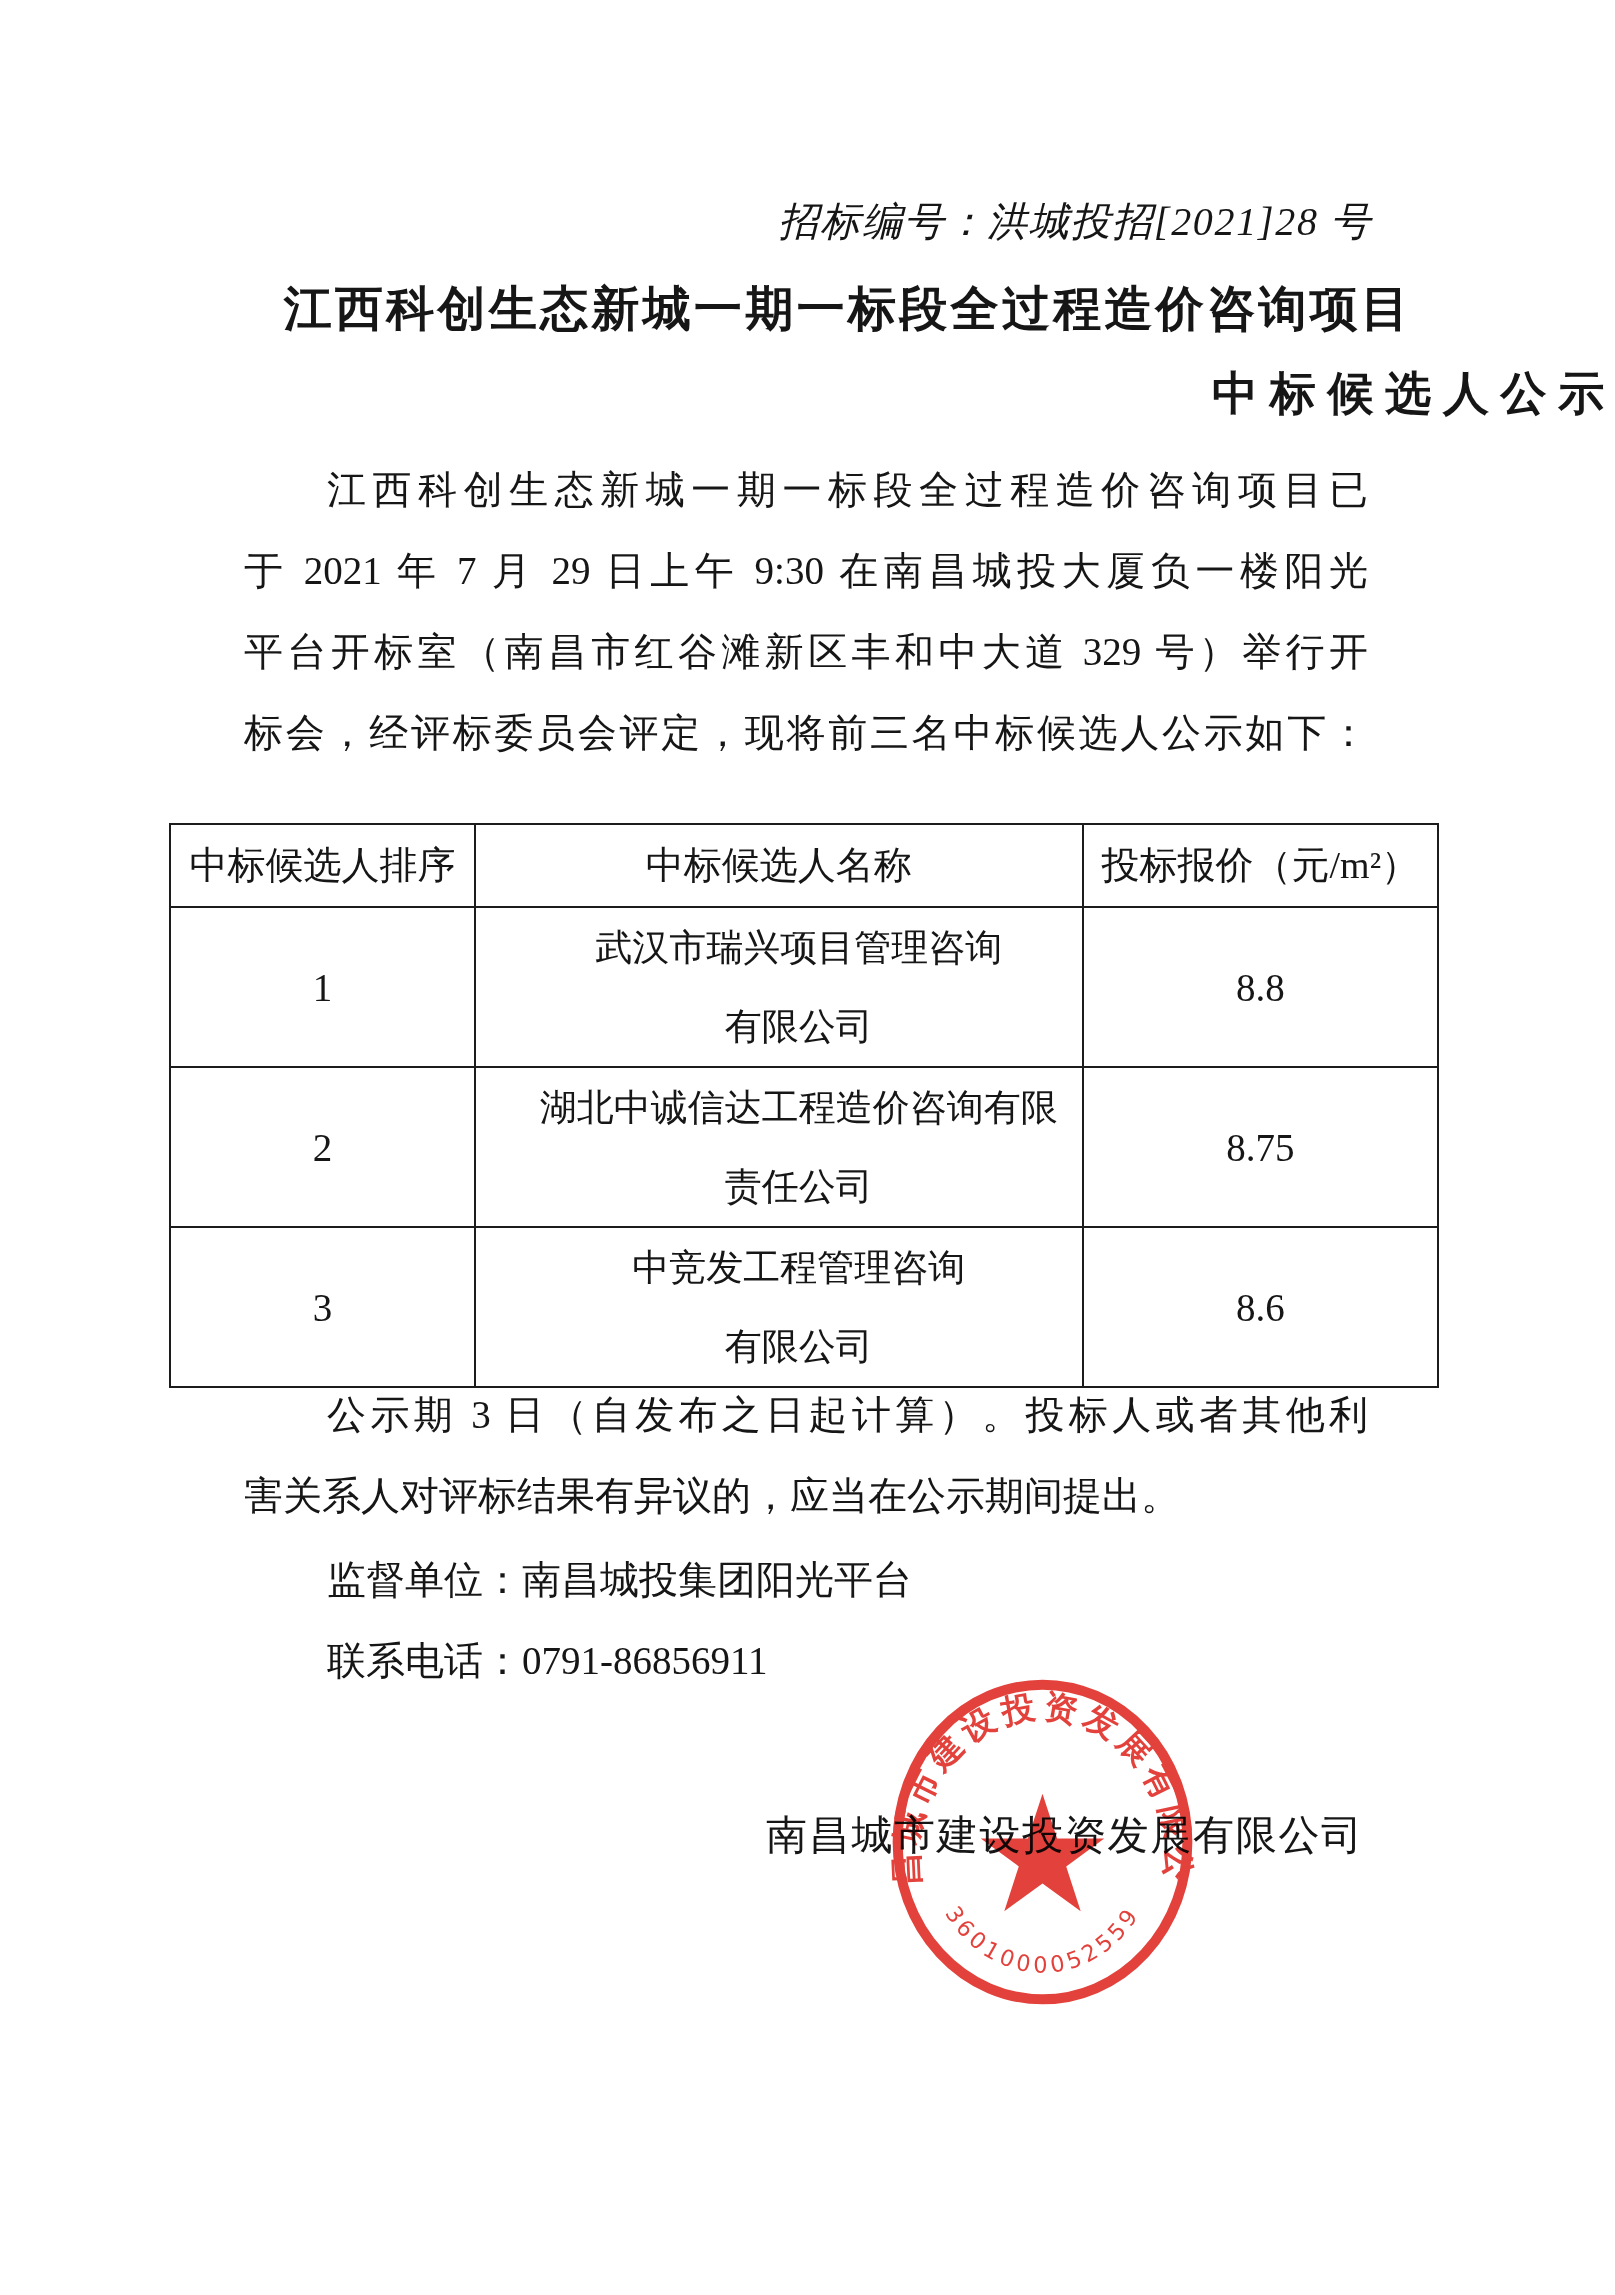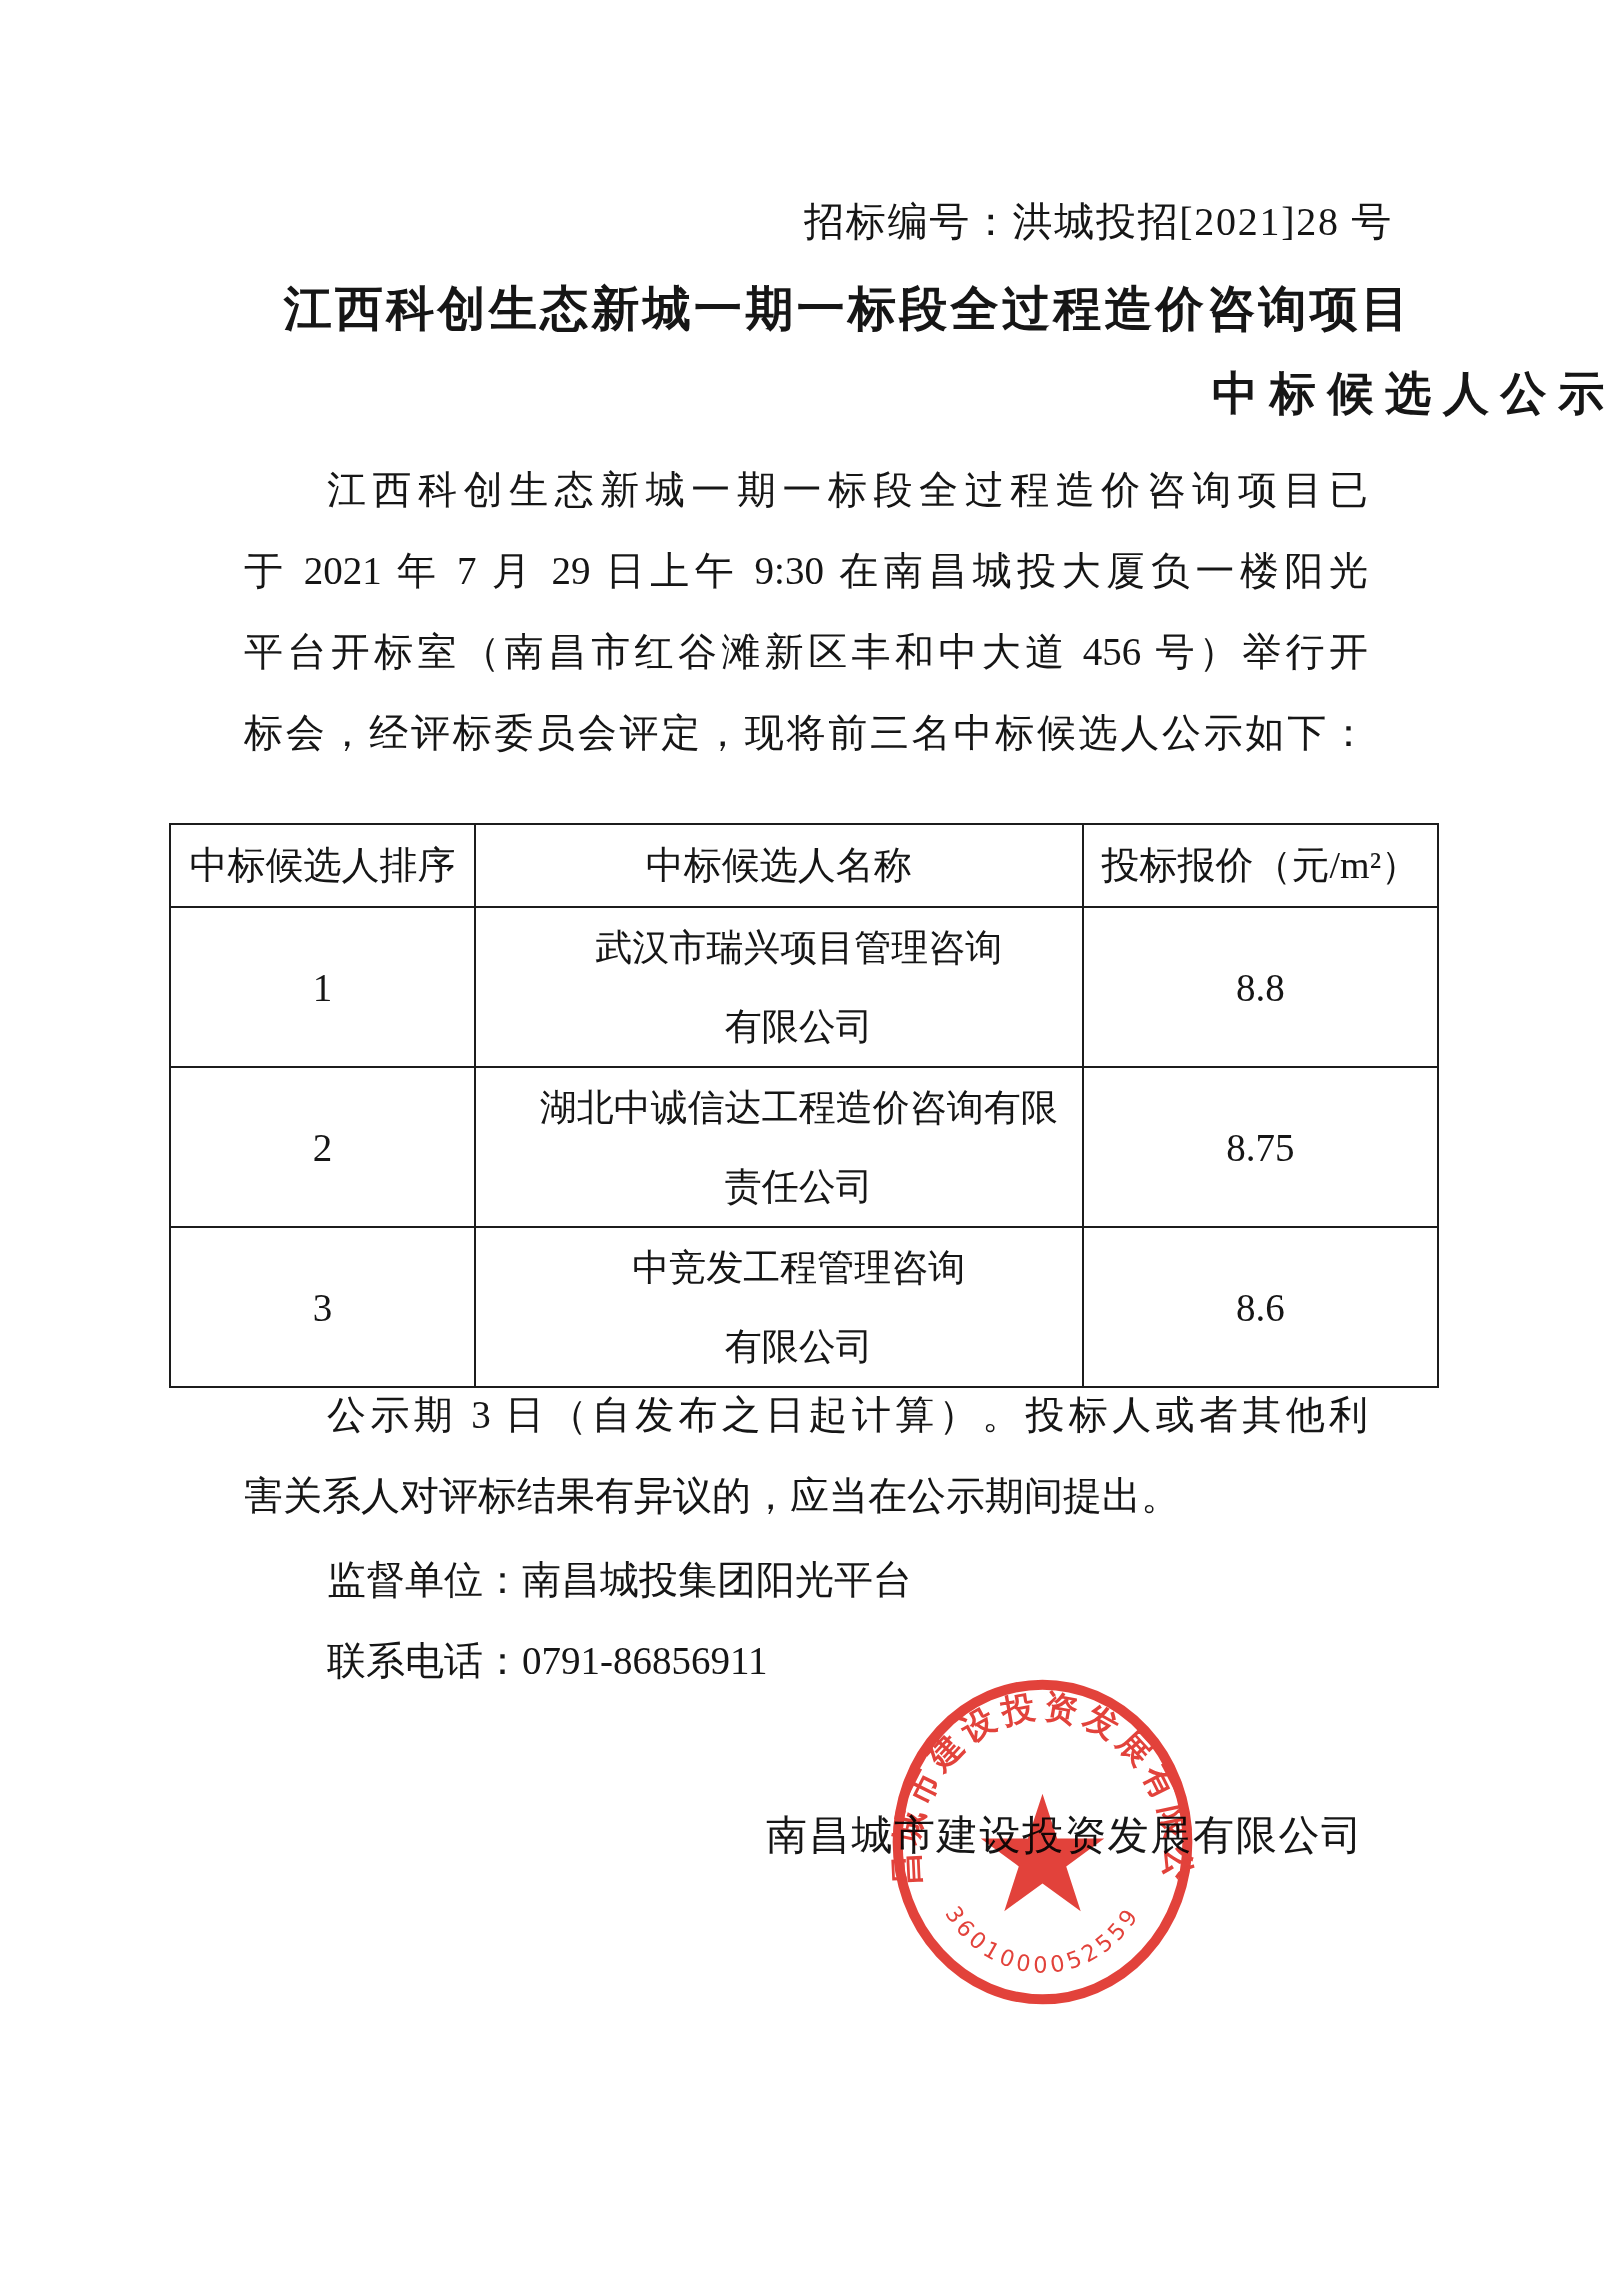--- a/index.html
+++ b/index.html
@@ -14,10 +14,11 @@
   .abs{position:absolute;}
   
   .ref-line{
-    top:197px;right:223px;
+    top:197px;right:244px;
     font-size:40px;line-height:50px;
     letter-spacing:1.7px;
     white-space:nowrap;
+    font-style:italic;
   }
   
   .title1{

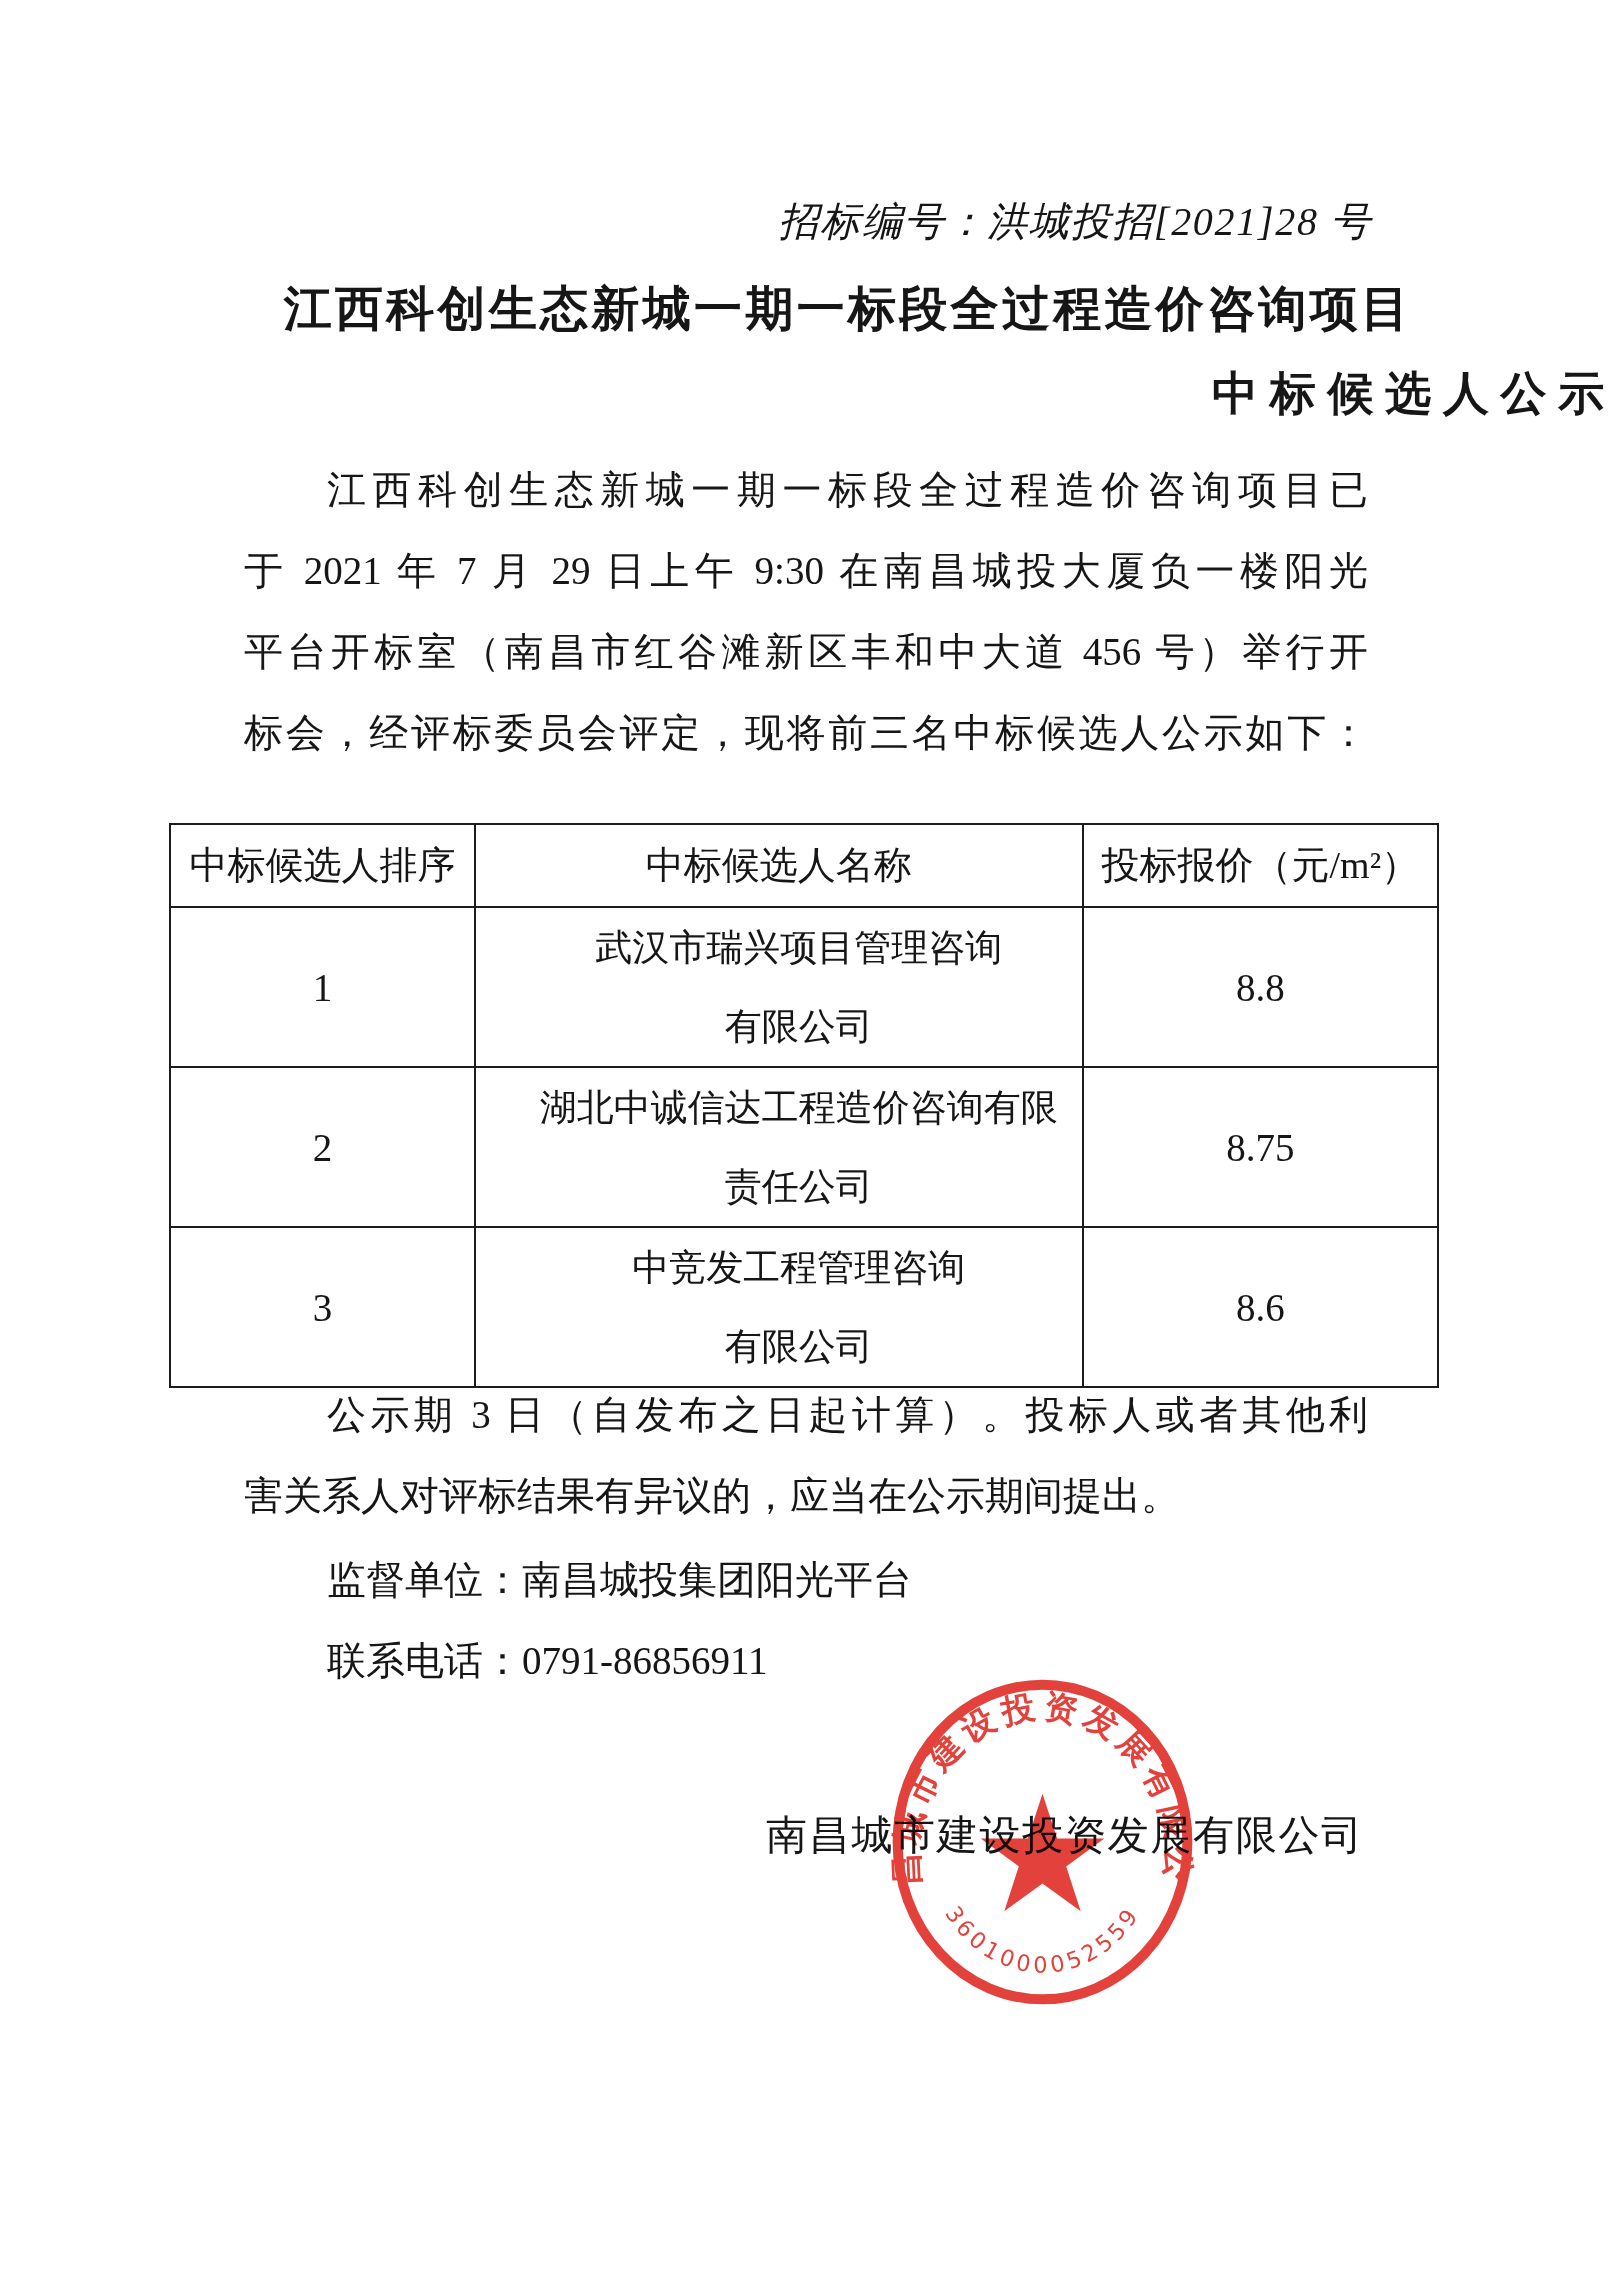--- a/index.html
+++ b/index.html
@@ -101,7 +101,7 @@
   <div class="abs para p1">
     <p class="jline indent">江西科创生态新城一期一标段全过程造价咨询项目已</p>
     <p class="jline">于 2021 年 7 月 29 日上午 9:30 在南昌城投大厦负一楼阳光</p>
-    <p class="jline">平台开标室（南昌市红谷滩新区丰和中大道 456 号）举行开</p>
+    <p class="jline">平台开标室（南昌市红谷滩新区丰和中大道 329 号）举行开</p>
     <p class="jline">标会，经评标委员会评定，现将前三名中标候选人公示如下：</p>
   </div>
 

